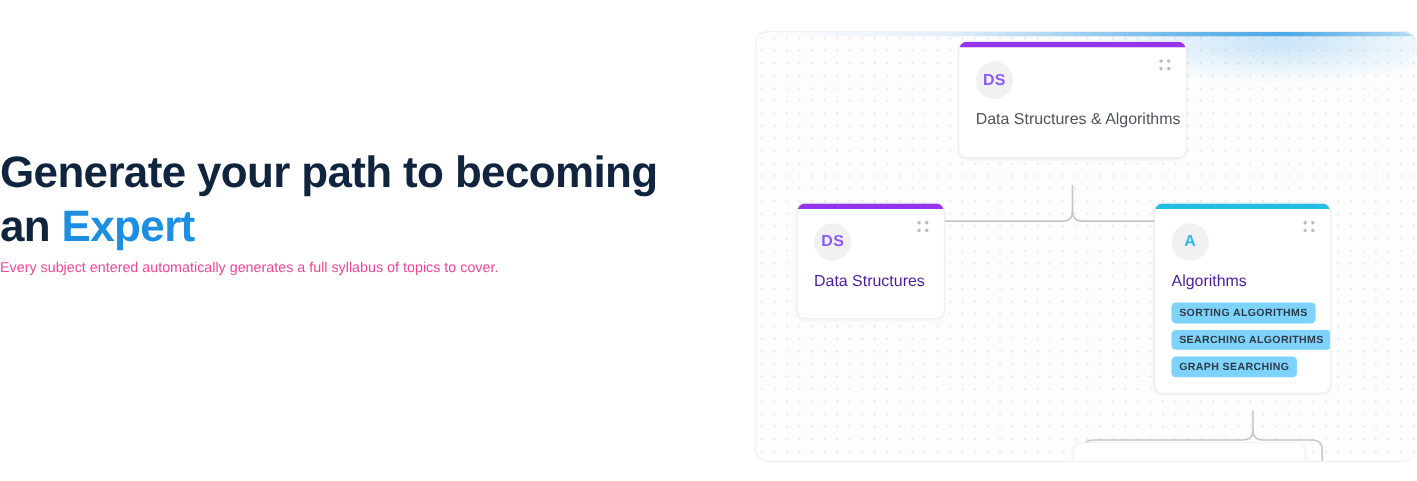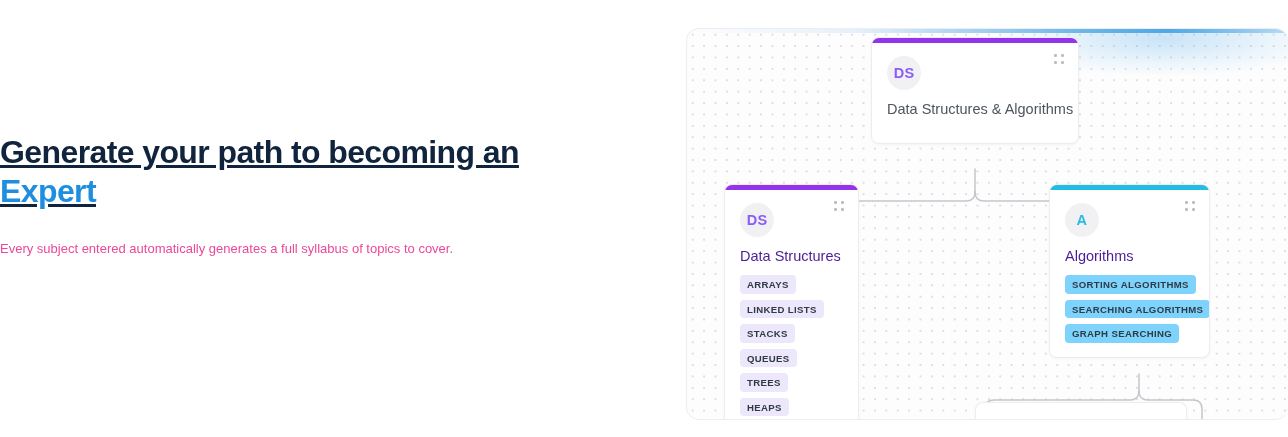--- a/index.html
+++ b/index.html
@@ -28,13 +28,11 @@
   }
 
   .headline {
-    font-size: 32px;
+    font-size: 40px;
     line-height: 1.22;
     font-weight: 700;
     color: #11243d;
     letter-spacing: -0.6px;
-    margin-bottom: 26px;
-    text-decoration: underline;
   }
   .headline .accent { color: #1e8ee0; }
 

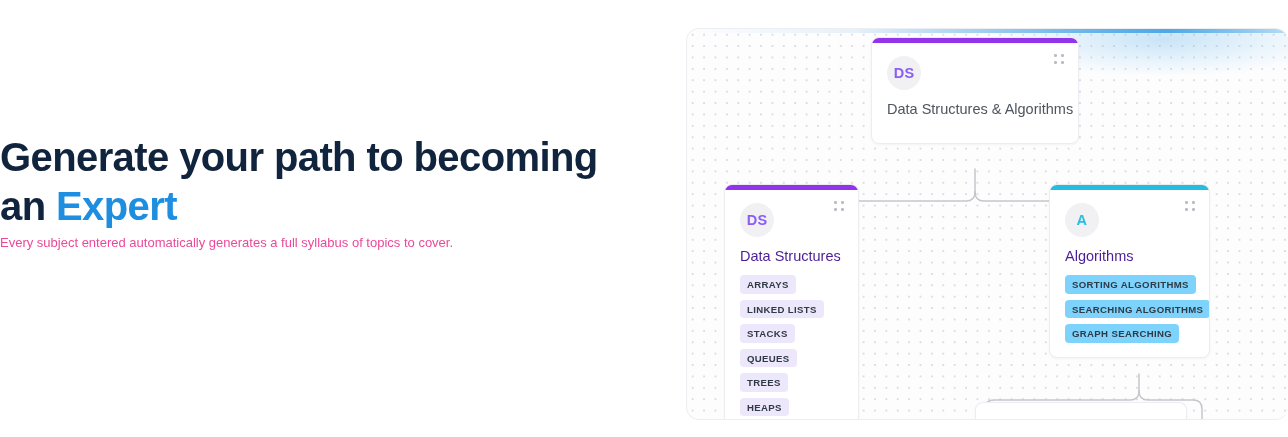--- a/index.html
+++ b/index.html
@@ -230,14 +230,6 @@
         </div>
         <div class="avatar purple">DS</div>
         <div class="node-title">Data Structures</div>
-        <div class="tags">
-          <span class="tag purple">ARRAYS</span>
-          <span class="tag purple">LINKED LISTS</span>
-          <span class="tag purple">STACKS</span>
-          <span class="tag purple">QUEUES</span>
-          <span class="tag purple">TREES</span>
-          <span class="tag purple">HEAPS</span>
-        </div>
       </div>
     </div>
 

